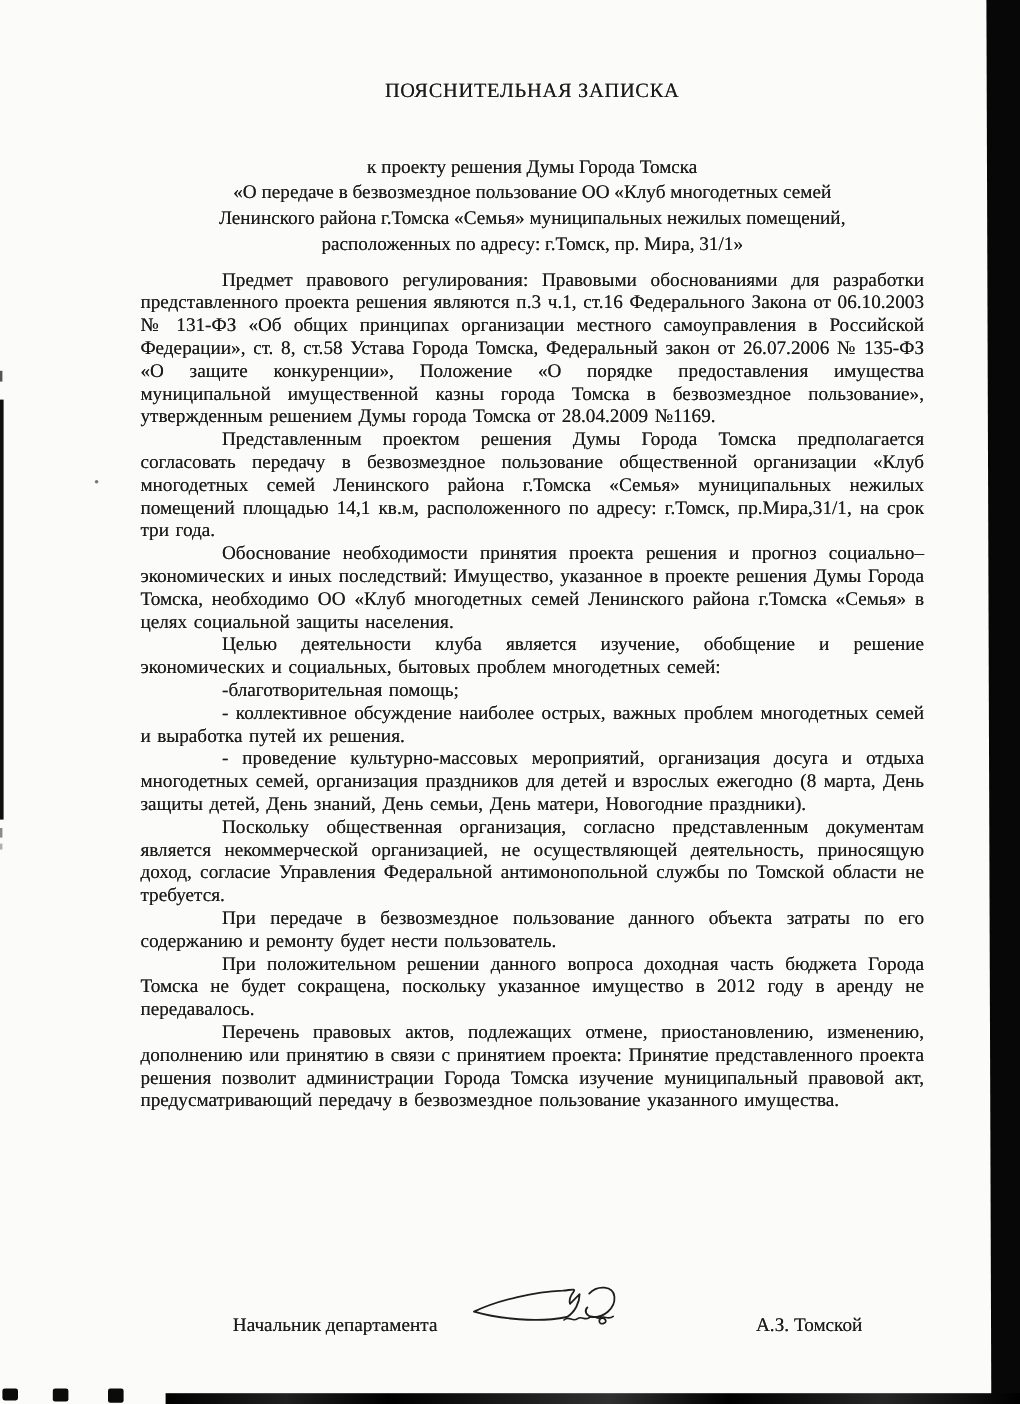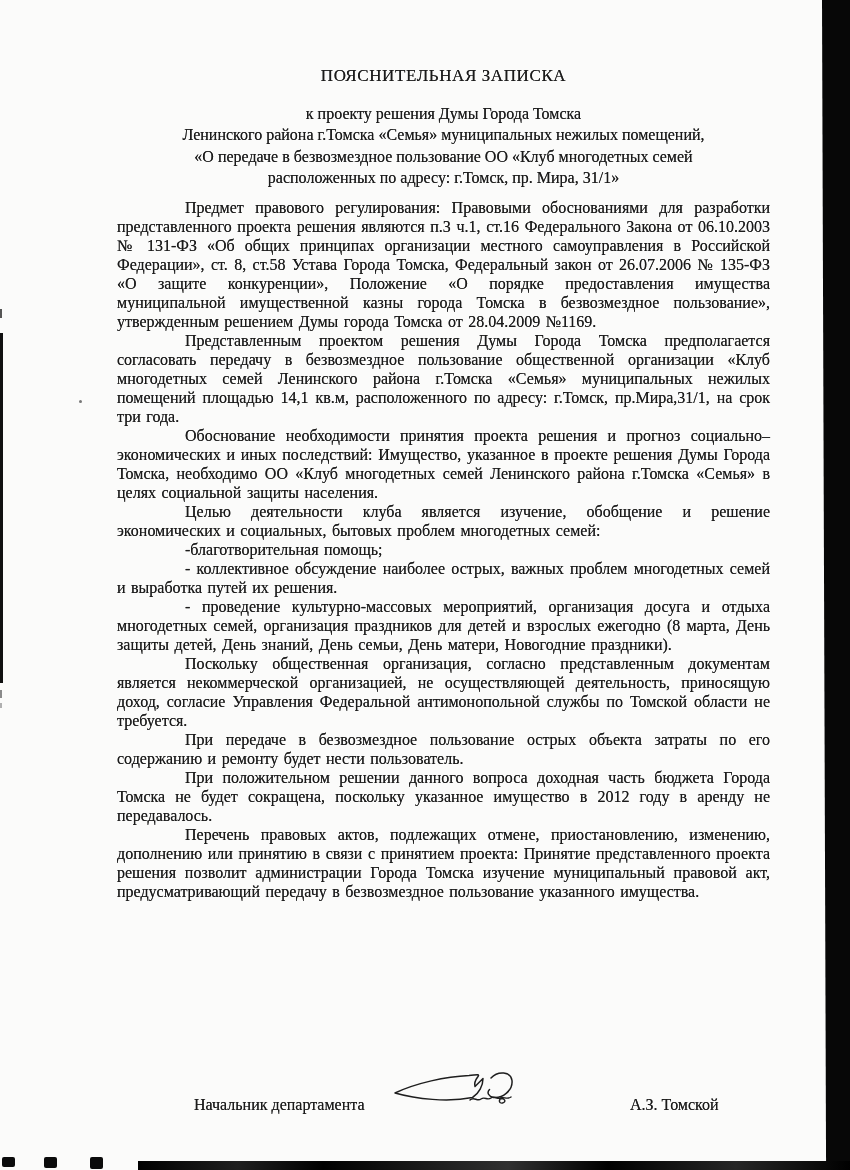--- a/index.html
+++ b/index.html
@@ -30,7 +30,7 @@
     line-height:19px;
   }
   .subtitle{
-    margin-top:18px;
+    margin-top:44px;
     text-align:center;
     font-size:16px;
     line-height:21.3px;

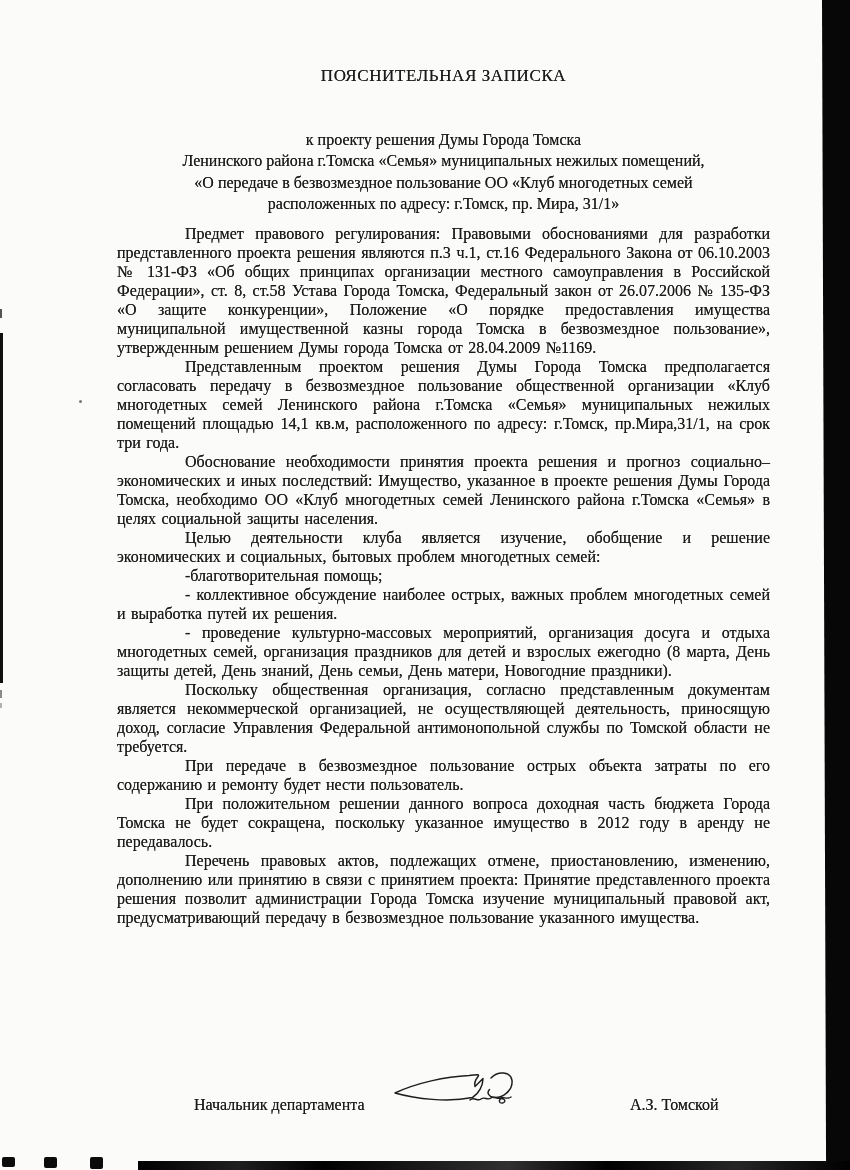--- a/index.html
+++ b/index.html
@@ -81,8 +81,8 @@
 
     <div class="subtitle">
       <div>к проекту решения Думы Города Томска</div>
+      <div>«О передаче в безвозмездное пользование ОО «Клуб многодетных семей</div>
       <div>Ленинского района г.Томска «Семья» муниципальных  нежилых помещений,</div>
-      <div>«О передаче в безвозмездное пользование ОО «Клуб многодетных семей</div>
       <div>расположенных по адресу: г.Томск, пр. Мира, 31/1»</div>
     </div>
 

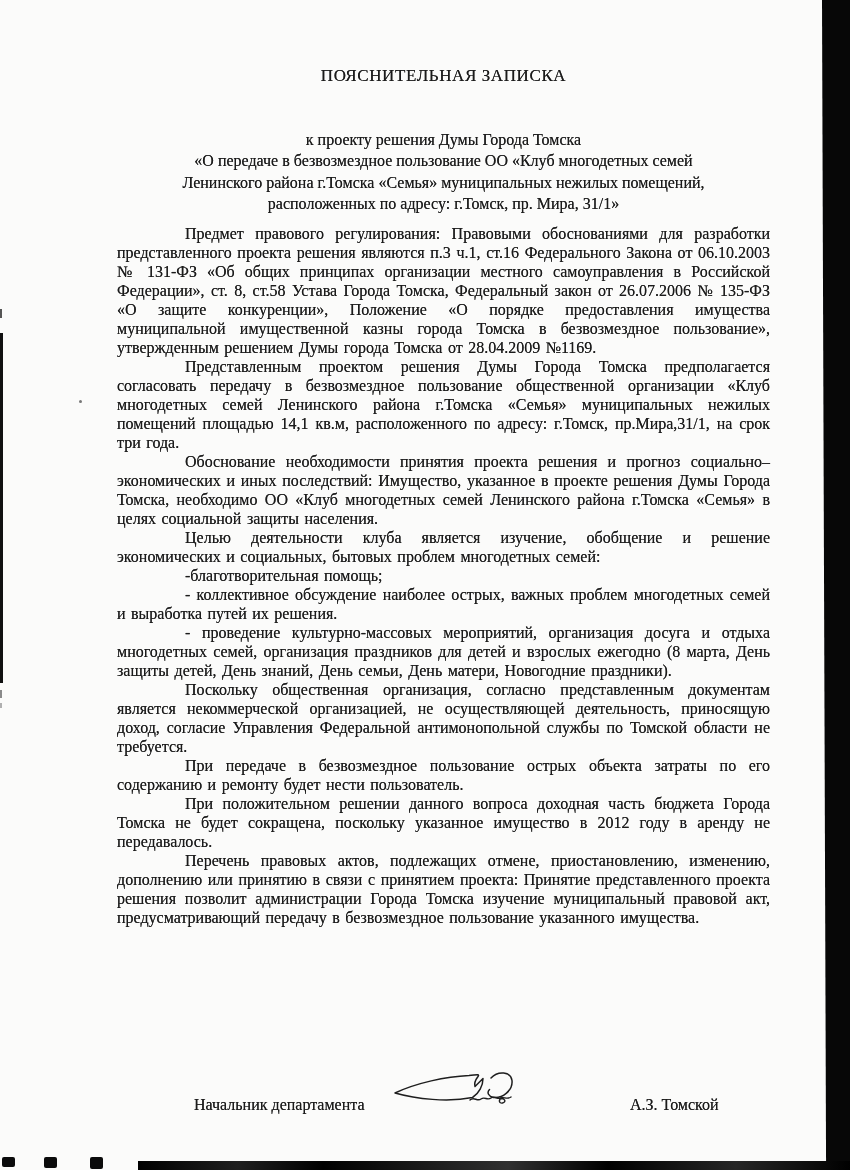--- a/index.html
+++ b/index.html
@@ -95,7 +95,7 @@
       <p><b class="lead"></b><span>- коллективное обсуждение наиболее острых, важных проблем многодетных семей и выработка путей их решения.</span></p>
       <p><b class="lead"></b><span>- проведение культурно-массовых мероприятий, организация досуга и отдыха многодетных семей, организация праздников для детей и взрослых ежегодно (8 марта, День защиты детей, День знаний, День семьи, День матери, Новогодние праздники).</span></p>
       <p><b class="lead"></b><span>Поскольку общественная организация, согласно представленным документам является некоммерческой организацией, не осуществляющей деятельность, приносящую доход, согласие Управления Федеральной антимонопольной службы по Томской области не требуется.</span></p>
-      <p><b class="lead"></b><span>При передаче в безвозмездное пользование острых объекта затраты по его содержанию и ремонту будет нести пользователь.</span></p>
+      <p><b class="lead"></b><span>При передаче в безвозмездное пользование данного объекта затраты по его содержанию и ремонту будет нести пользователь.</span></p>
       <p><b class="lead"></b><span>При положительном решении данного вопроса доходная часть бюджета Города Томска не будет сокращена, поскольку указанное имущество в 2012 году в аренду не передавалось.</span></p>
       <p><b class="lead">Перечень правовых актов, подлежащих отмене, приостановлению, изменению, дополнению или принятию в связи с принятием проекта:</b><span> Принятие представленного проекта решения позволит администрации Города Томска изучение муниципальный правовой акт, предусматривающий передачу в безвозмездное пользование указанного имущества.</span></p>
     </div>

